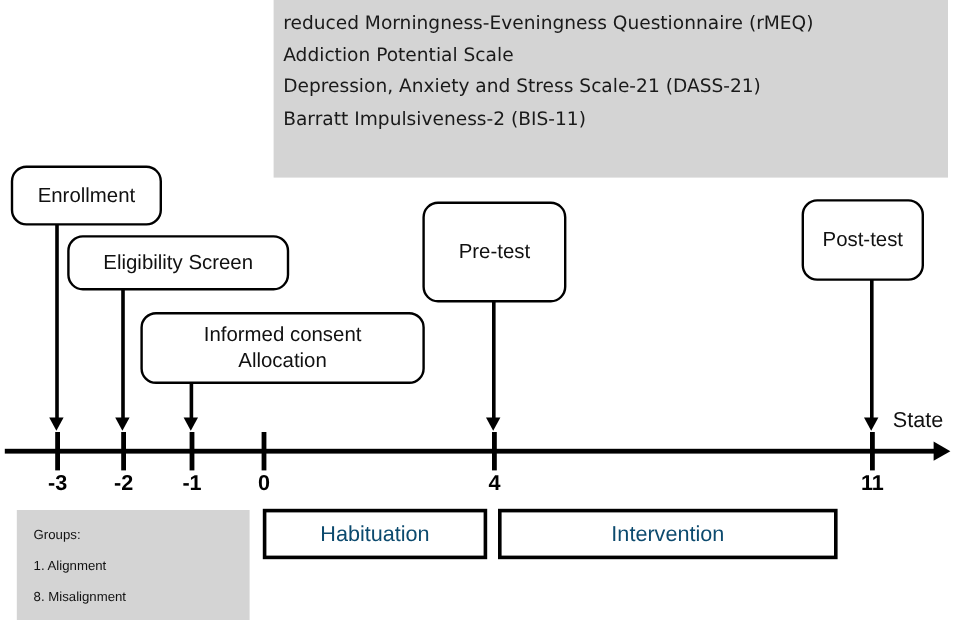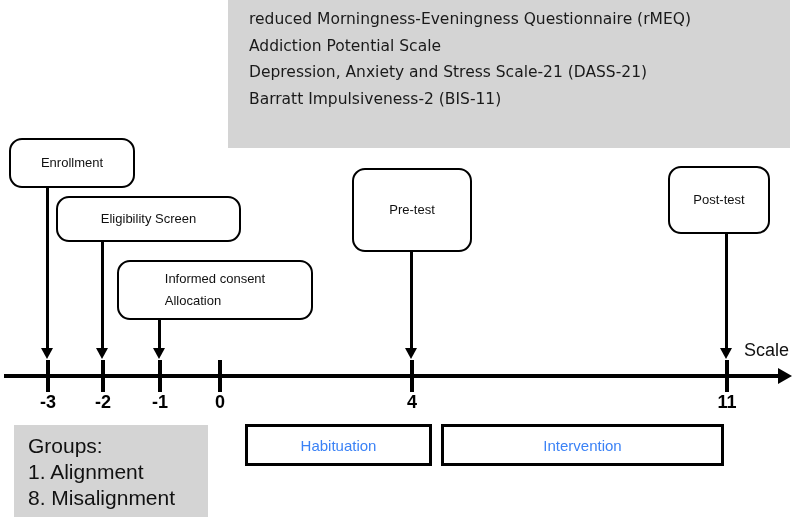--- a/index.html
+++ b/index.html
@@ -26,7 +26,7 @@
     height: 148px;
     background: #d4d4d4;
     box-sizing: border-box;
-    padding: 6px 0 0 21px;
+    padding: 6px 0 0 8px;
   }
   .questionnaire-item {
     font-size: 15.5px;

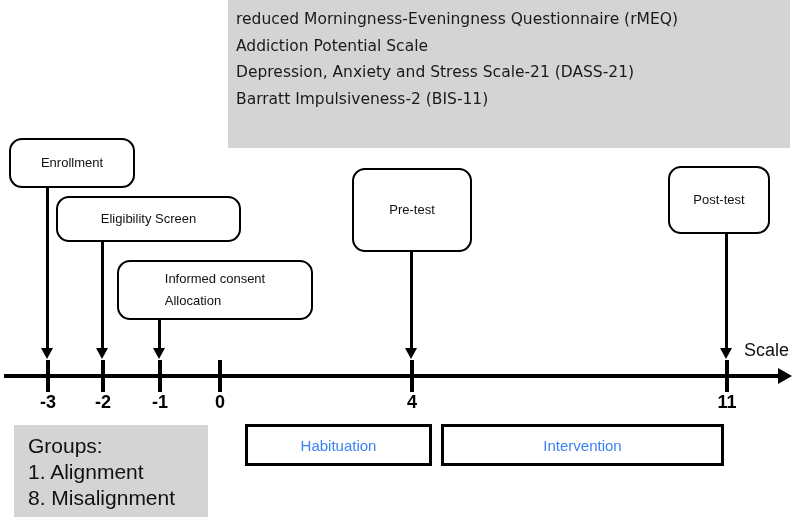--- a/index.html
+++ b/index.html
@@ -45,8 +45,8 @@
     display: flex;
     align-items: center;
     justify-content: center;
-    text-align: left;
-    font-size: 13px;
+    text-align: center;
+    font-size: 17px;
     color: #111111;
     line-height: 22px;
     z-index: 3;

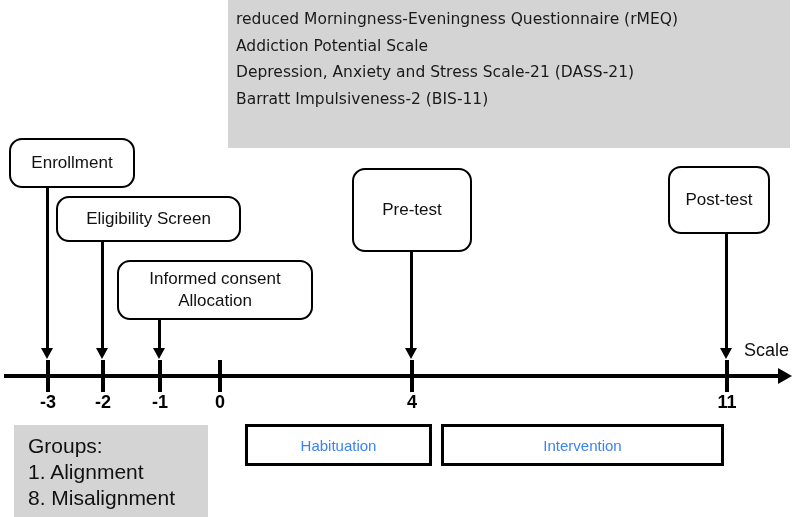--- a/index.html
+++ b/index.html
@@ -164,7 +164,7 @@
     <span class="node-label">Eligibility Screen</span>
   </div>
 
-  <div class="node-box" style="left:117px; top:260px; width:196px; height:60px;">
+  <div class="node-box" style="left:117px; top:260px; width:237px; height:60px;">
     <span class="node-label">Informed consent
 Allocation</span>
   </div>

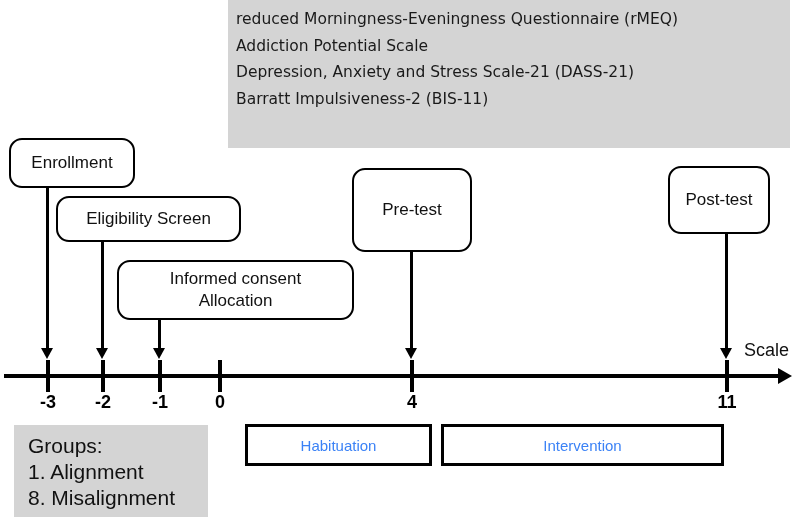--- a/index.html
+++ b/index.html
@@ -194,7 +194,7 @@
 
   <div class="axis-line"></div>
   <div class="axis-arrow"></div>
-  <div class="axis-label">Scale</div>
+  <div class="axis-label">State</div>
 
   <div class="tick" style="left:46px;"></div>
   <div class="tick" style="left:101px;"></div>

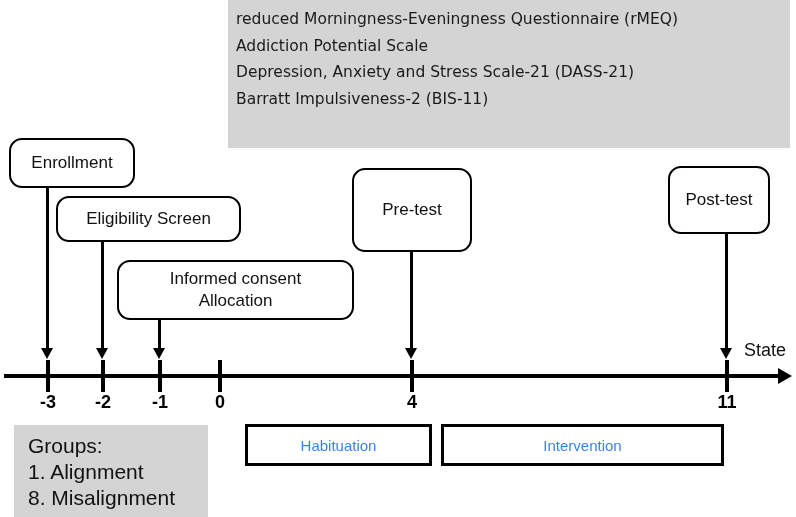--- a/index.html
+++ b/index.html
@@ -138,7 +138,7 @@
     padding: 8px 0 0 14px;
   }
   .groups-line {
-    font-size: 21px;
+    font-size: 11px;
     line-height: 26px;
     color: #111111;
     white-space: nowrap;

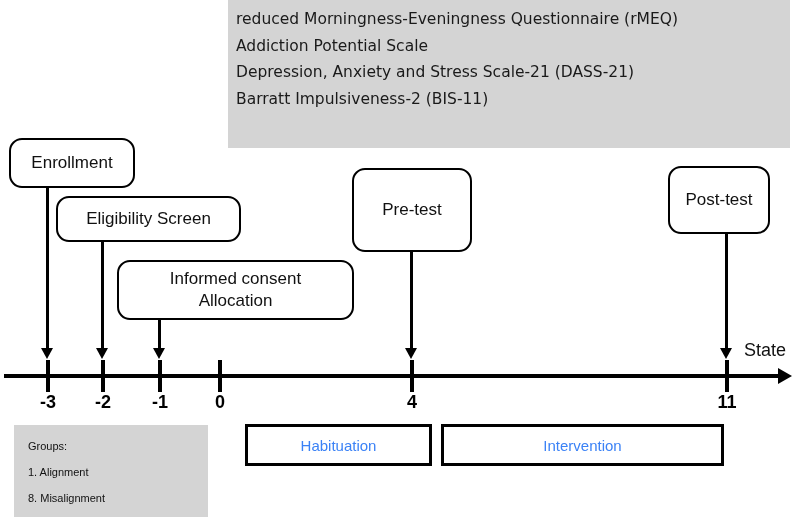--- a/index.html
+++ b/index.html
@@ -122,9 +122,8 @@
     display: flex;
     align-items: center;
     justify-content: center;
-    font-size: 15px;
-    color: #3b82f6;
-    margin-left: 26px;
+    font-size: 18px;
+    color: #0c4a6e;
   }
   
   .groups-panel {

